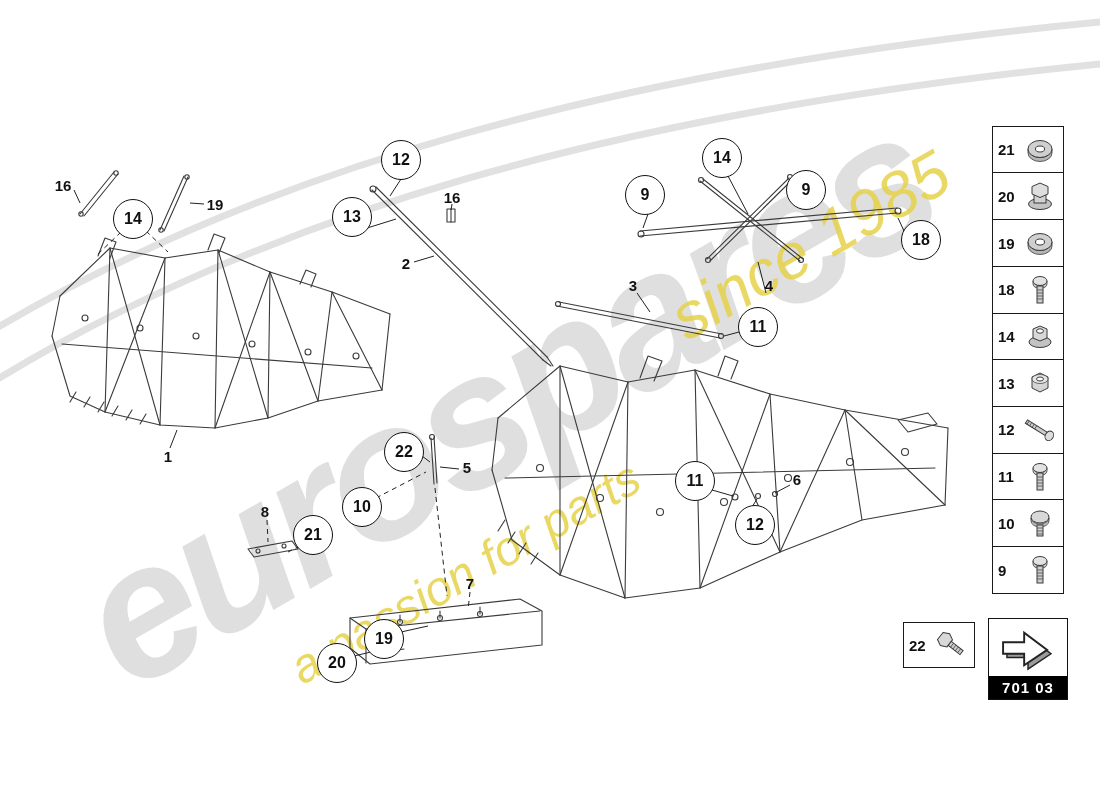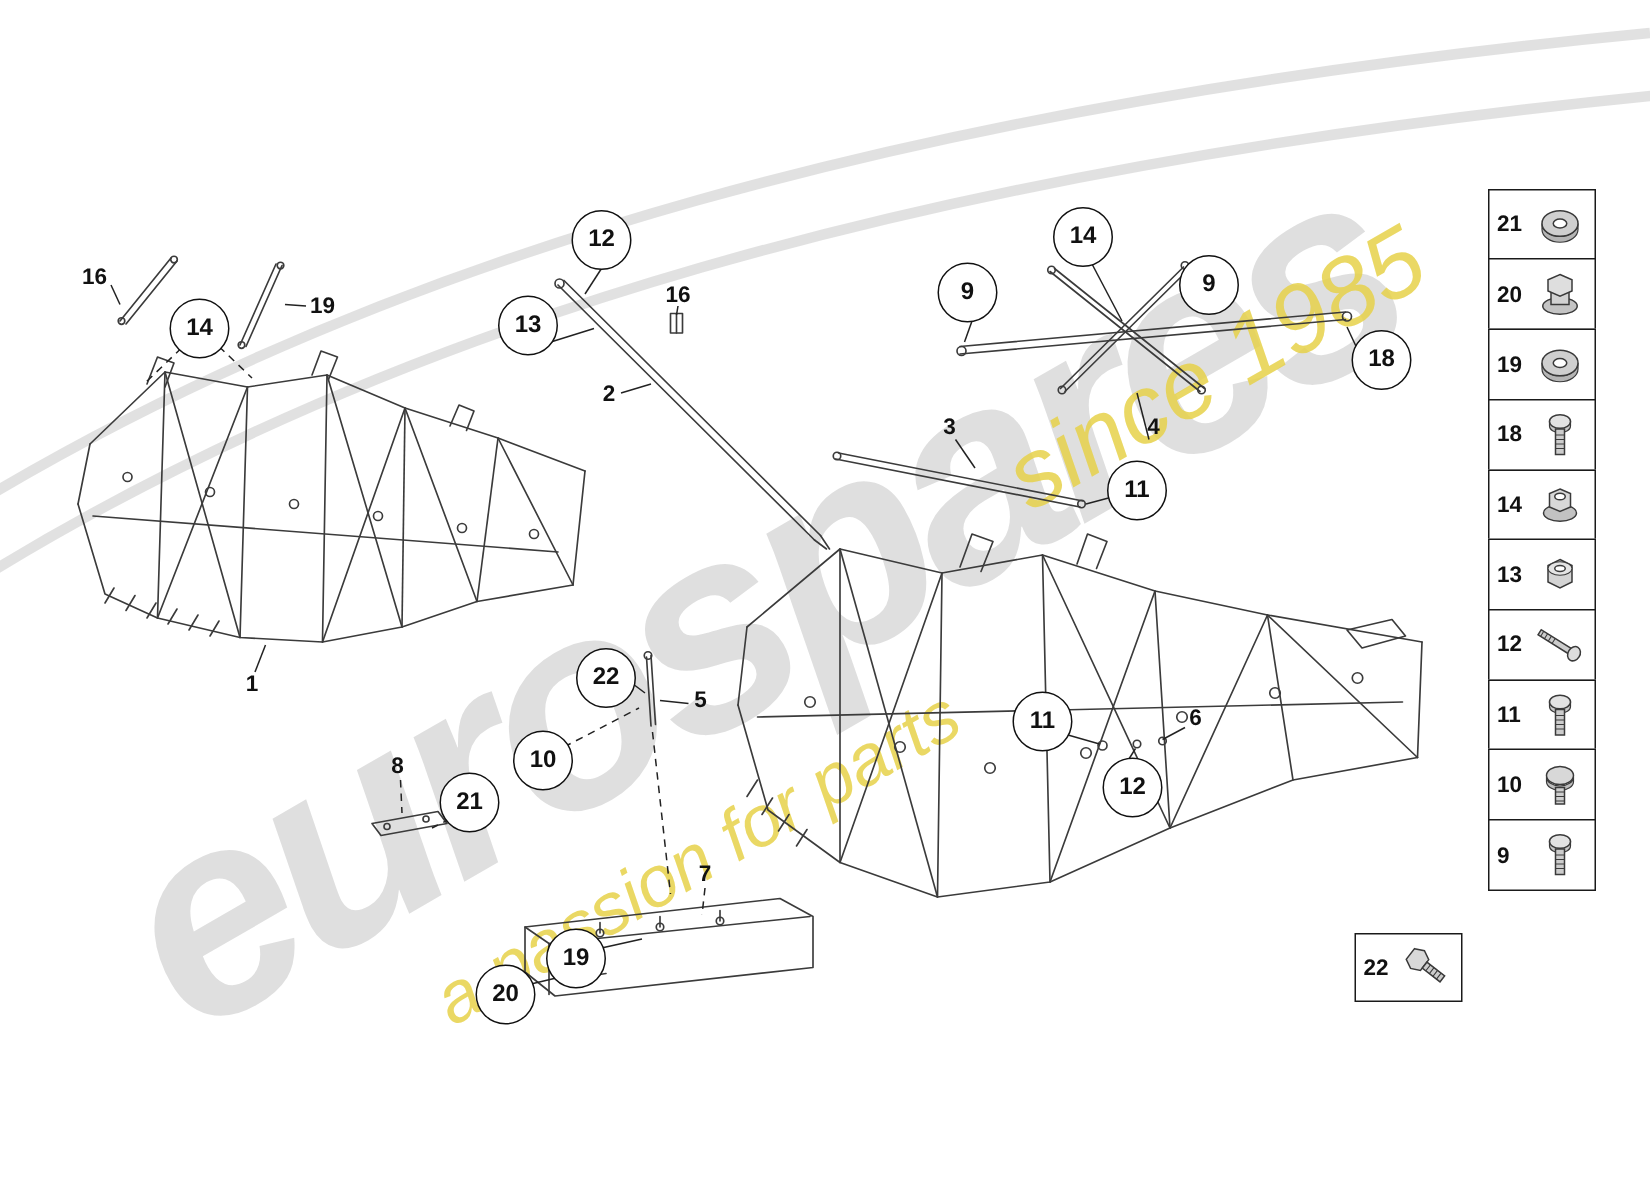--- a/index.html
+++ b/index.html
@@ -384,6 +384,15 @@
       </div>
     </div>
 
+  <div class="code-box">
+    <div class="code-arrow">
+      <svg width="62" height="46" viewBox="0 0 64 48">
+        <polygon points="10,22 32,22 32,12 56,30 32,46 32,34 10,34" fill="#9a9a9a" stroke="#222" stroke-width="1.5"></polygon>
+        <polygon points="6,18 28,18 28,8 52,26 28,42 28,30 6,30" fill="#fff" stroke="#222" stroke-width="2"></polygon>
+      </svg>
+    </div>
+    <div class="code-label">701 03</div>
+  </div>
 
 </div>
 

